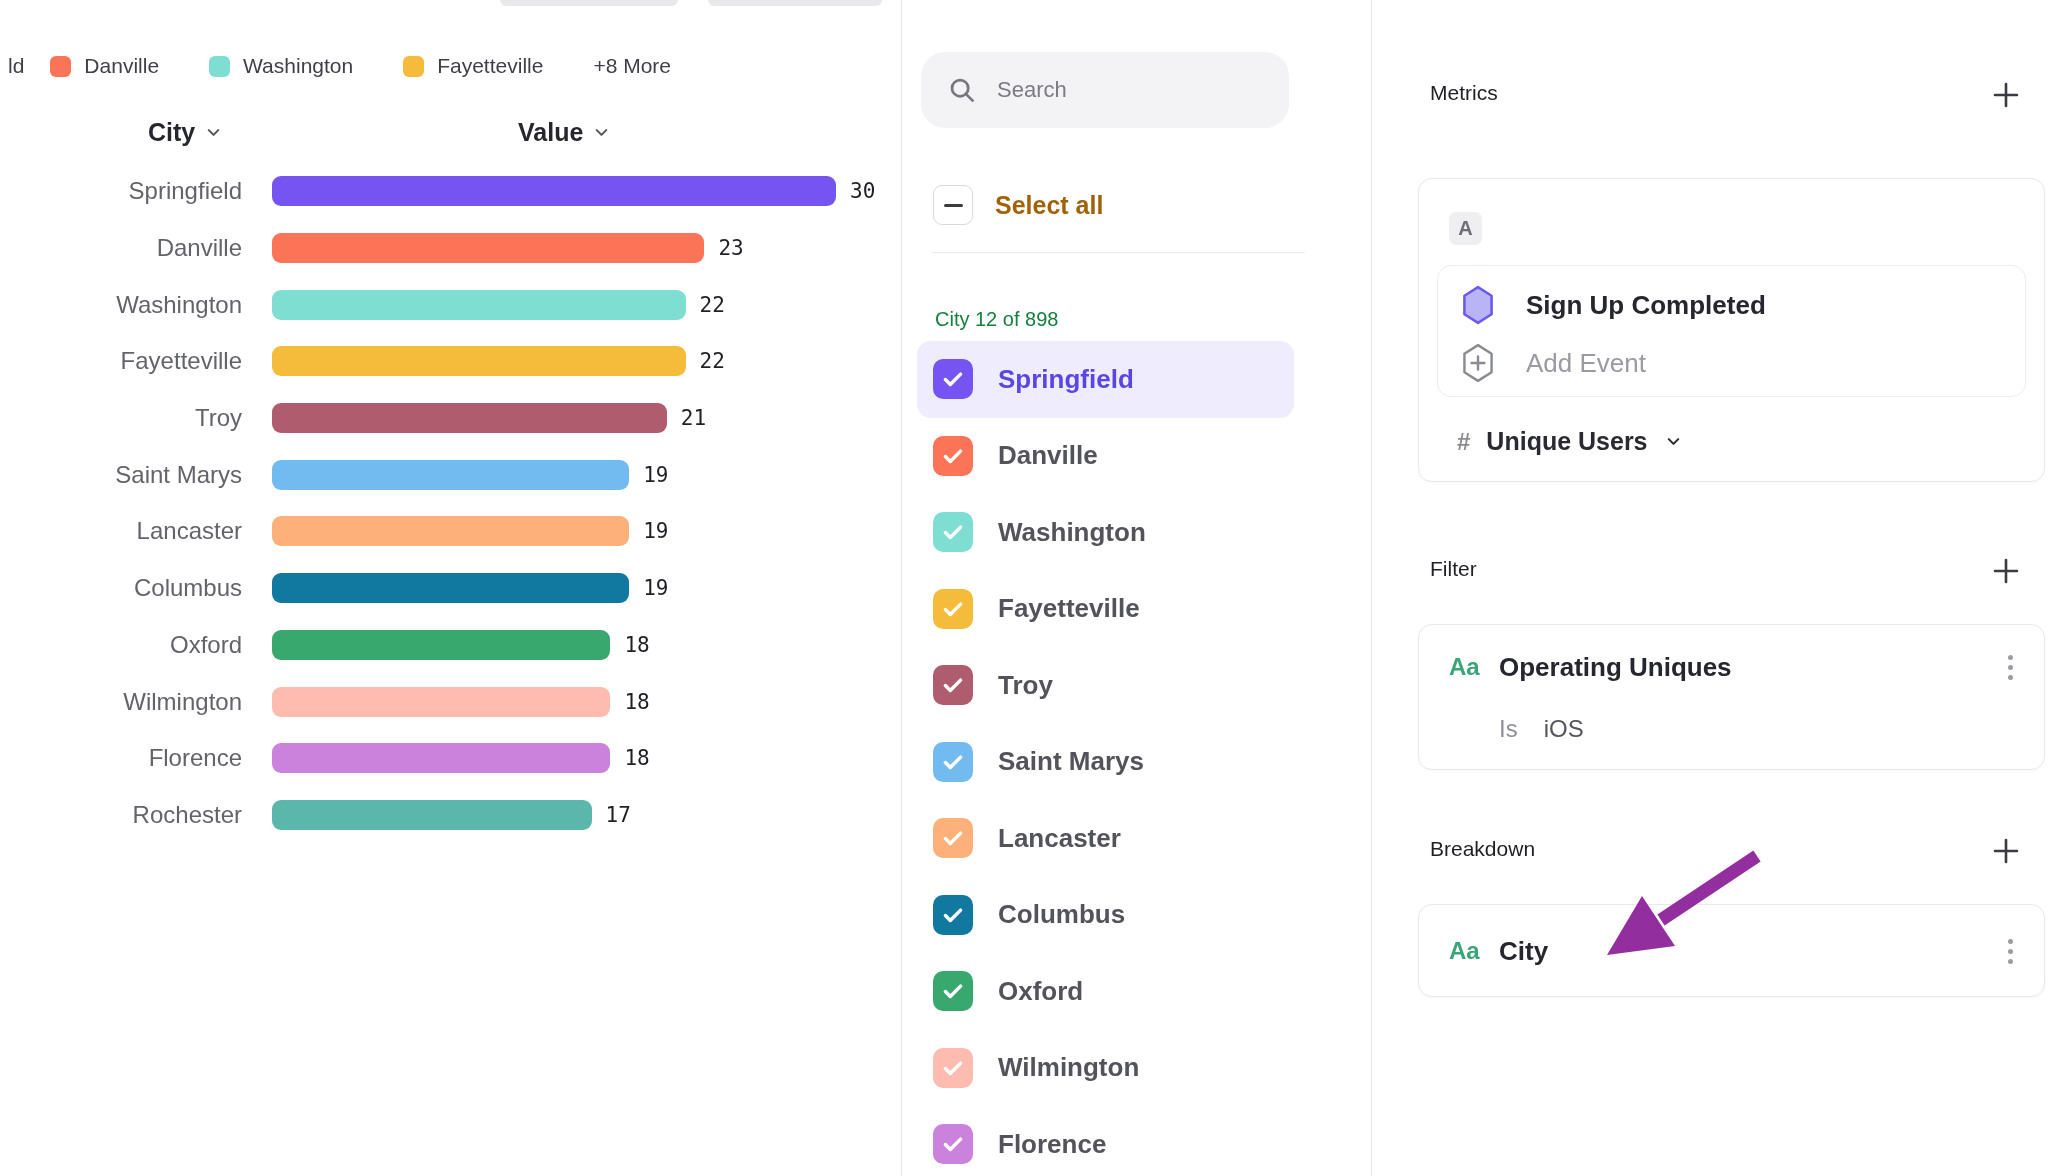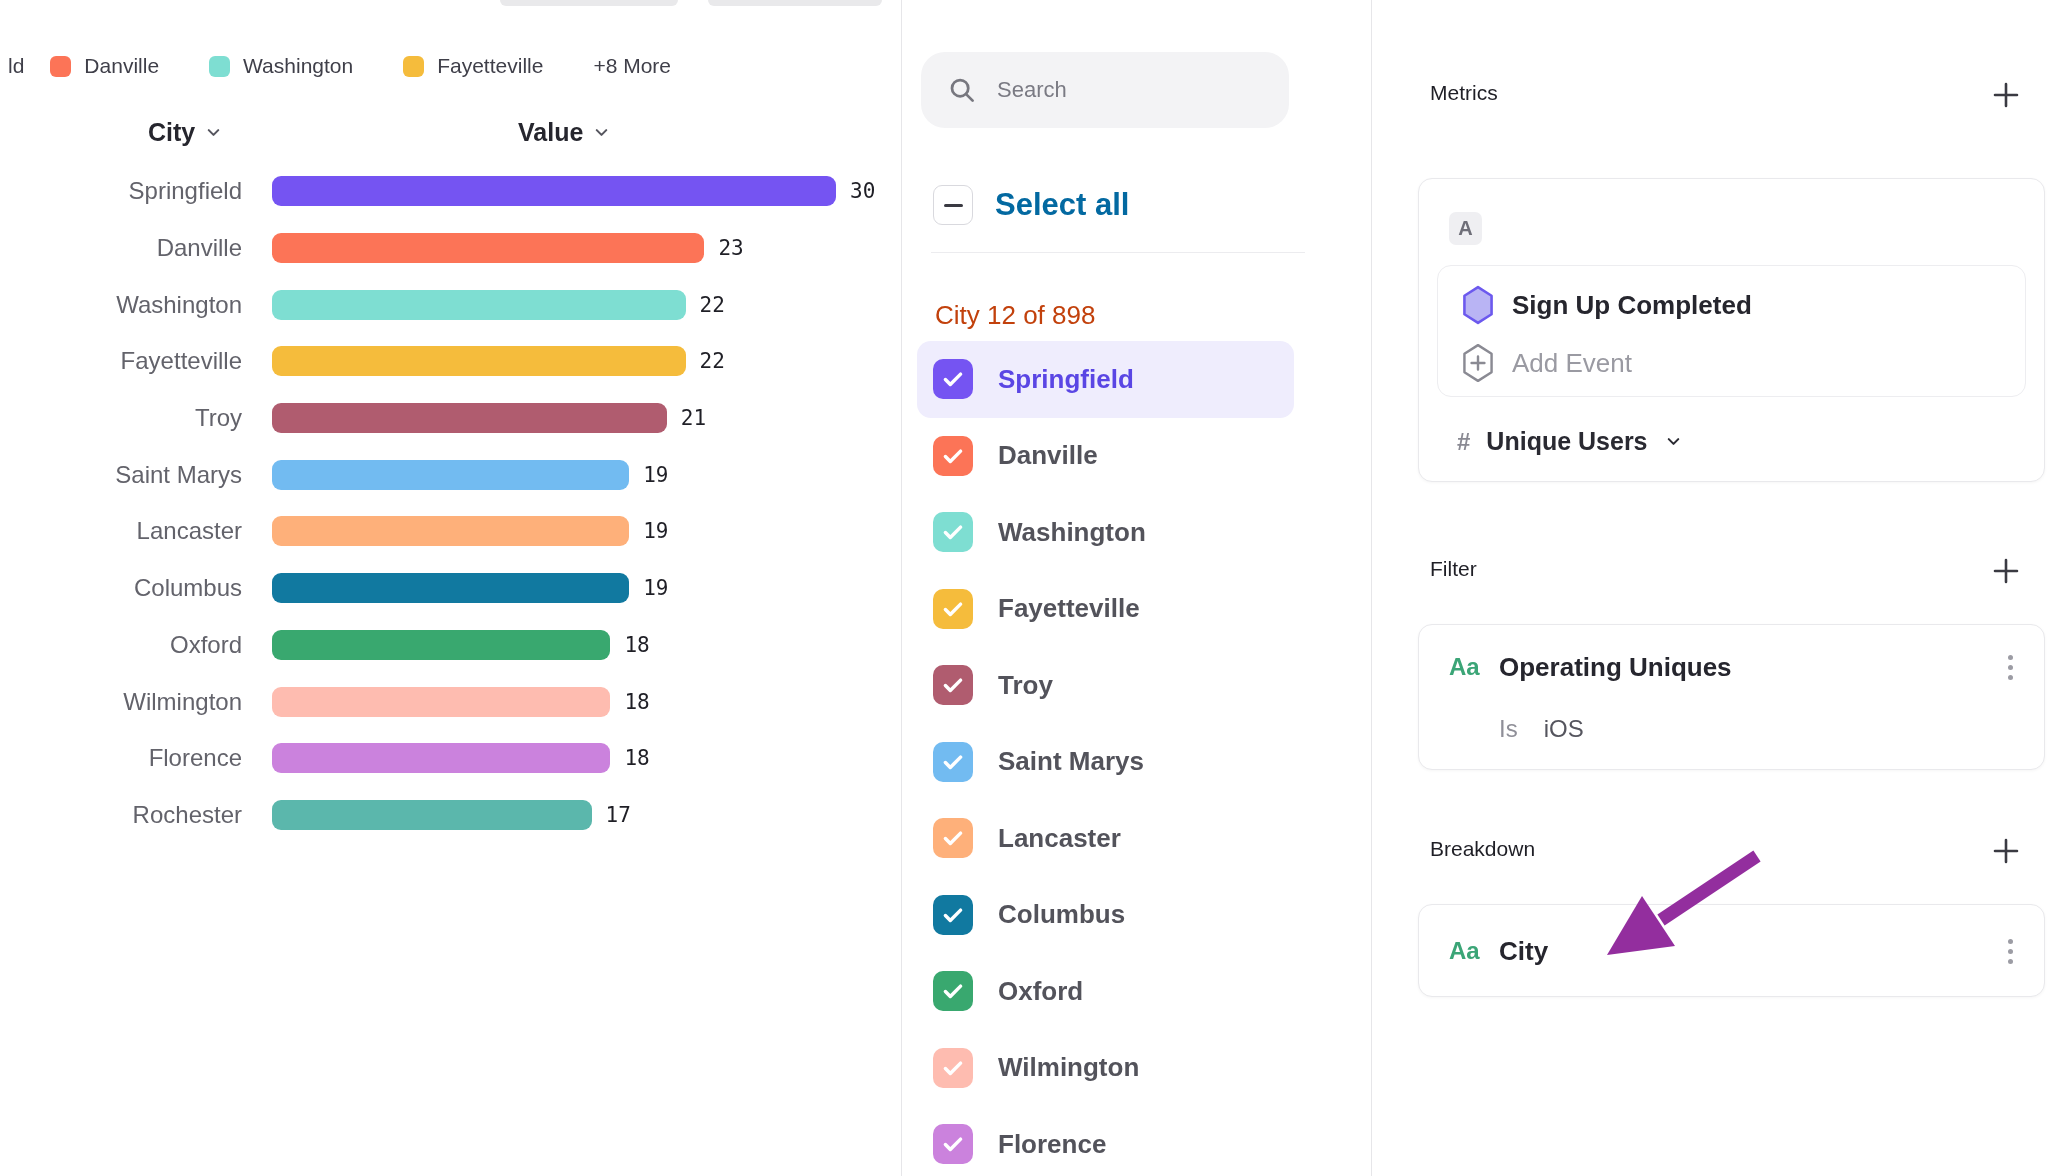--- a/index.html
+++ b/index.html
@@ -43,7 +43,7 @@
   #select-all-box { width:40px; height:40px; background:#fff; border:1.5px solid #D9D9DE;
                     border-radius:9px; display:flex; align-items:center; justify-content:center; }
   #select-all-box .minus { width:19px; height:3px; background:#3A3A42; border-radius:2px; }
-  #select-all-label { font-size:31px; font-weight:700; color:#0369a1; }
+  #select-all-label { font-size:25px; font-weight:700; color:#a16207; }
   #list-divider { position:absolute; left:29px; top:252px; width:374px; height:1px; background:#ECECEF; }
   #count-label { position:absolute; left:33px; top:300px; font-size:26px; color:#c2410c; }
   #city-list { position:absolute; left:15px; top:341px; width:377px; }

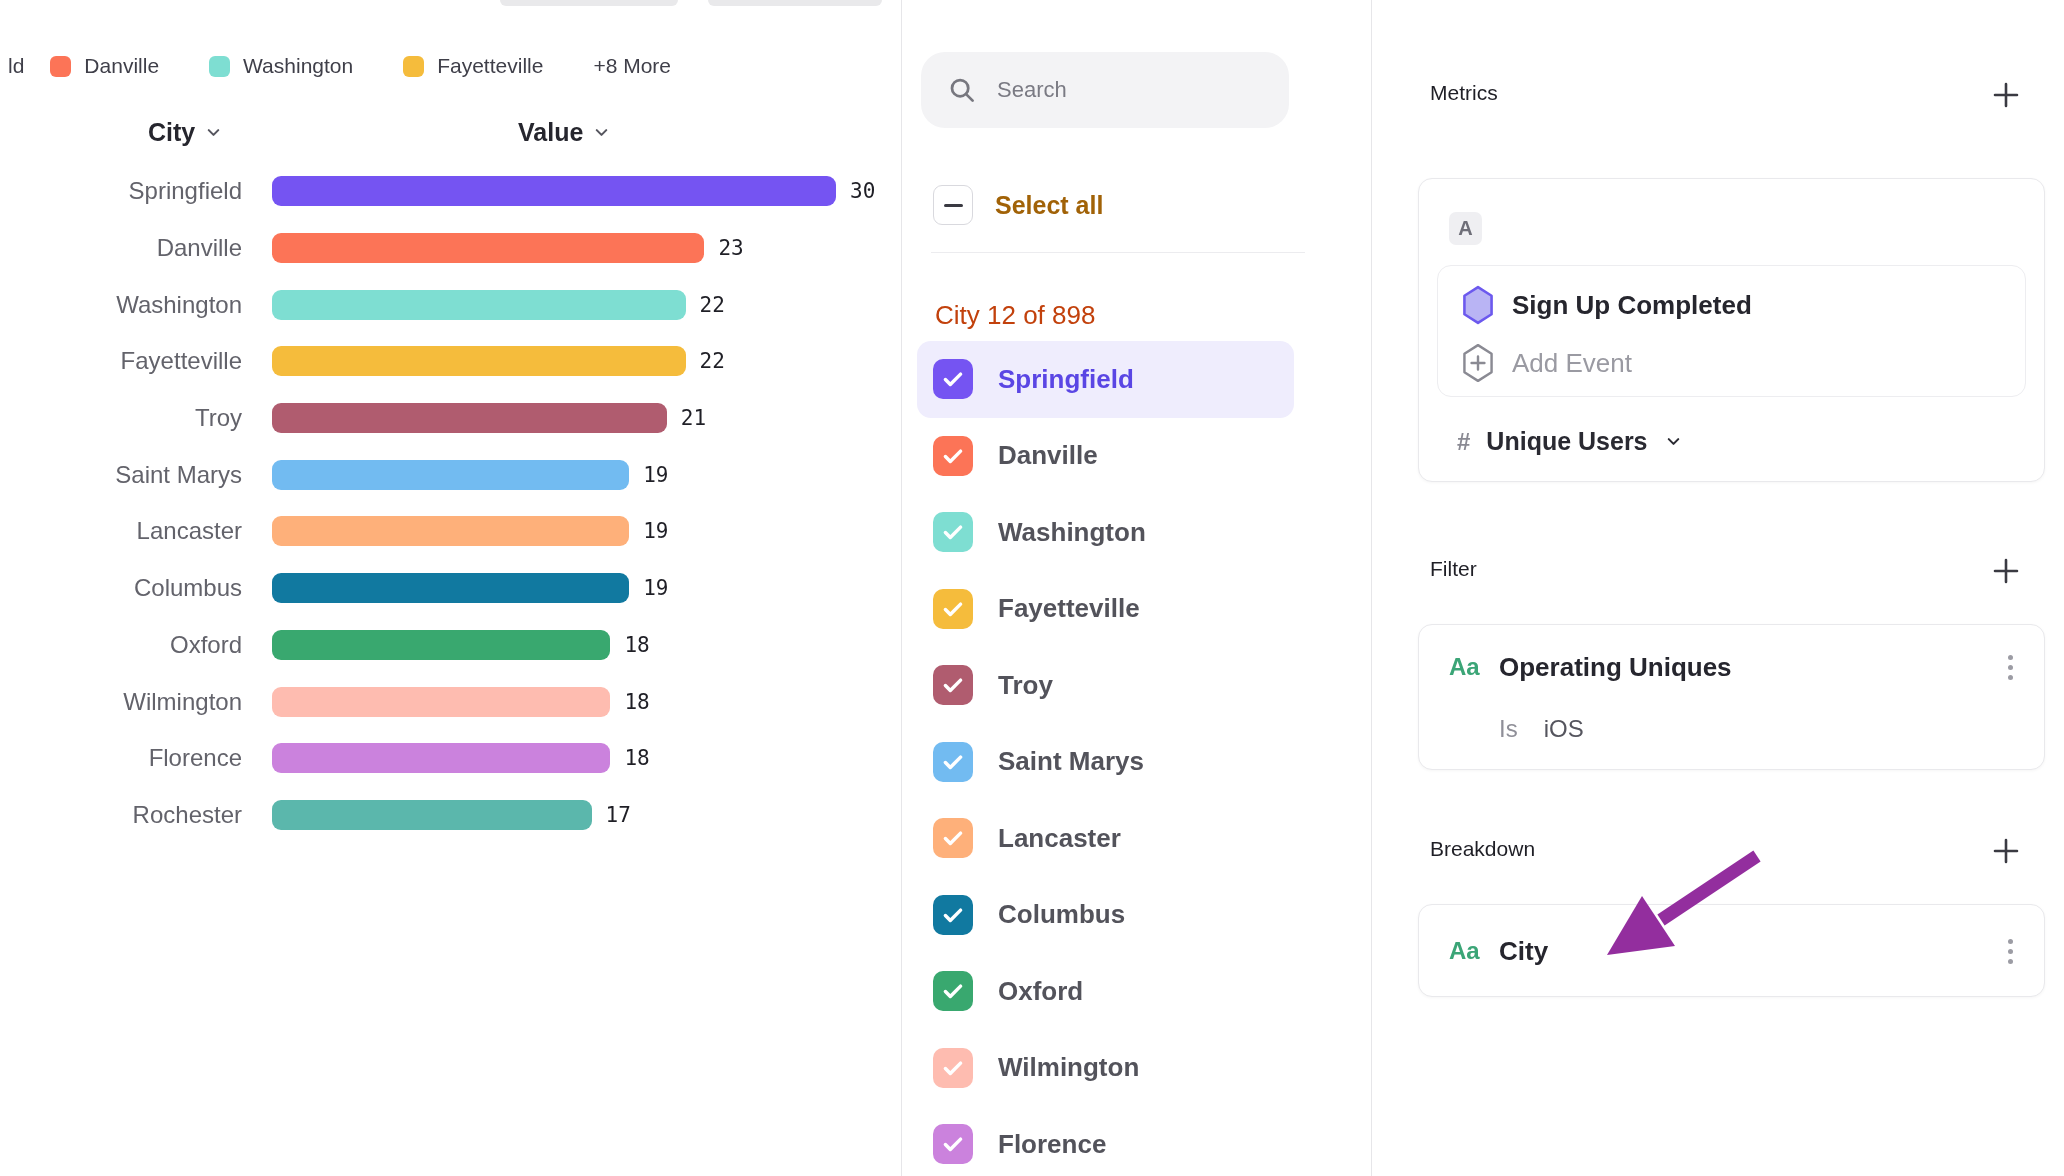--- a/index.html
+++ b/index.html
@@ -45,7 +45,7 @@
   #select-all-box .minus { width:19px; height:3px; background:#3A3A42; border-radius:2px; }
   #select-all-label { font-size:25px; font-weight:700; color:#a16207; }
   #list-divider { position:absolute; left:29px; top:252px; width:374px; height:1px; background:#ECECEF; }
-  #count-label { position:absolute; left:33px; top:300px; font-size:26px; color:#c2410c; }
+  #count-label { position:absolute; left:33px; top:308px; font-size:20px; color:#15803d; }
   #city-list { position:absolute; left:15px; top:341px; width:377px; }
   .city-row { height:76.5px; border-radius:14px; display:flex; align-items:center;
               padding-left:16px; gap:25px; cursor:pointer; }

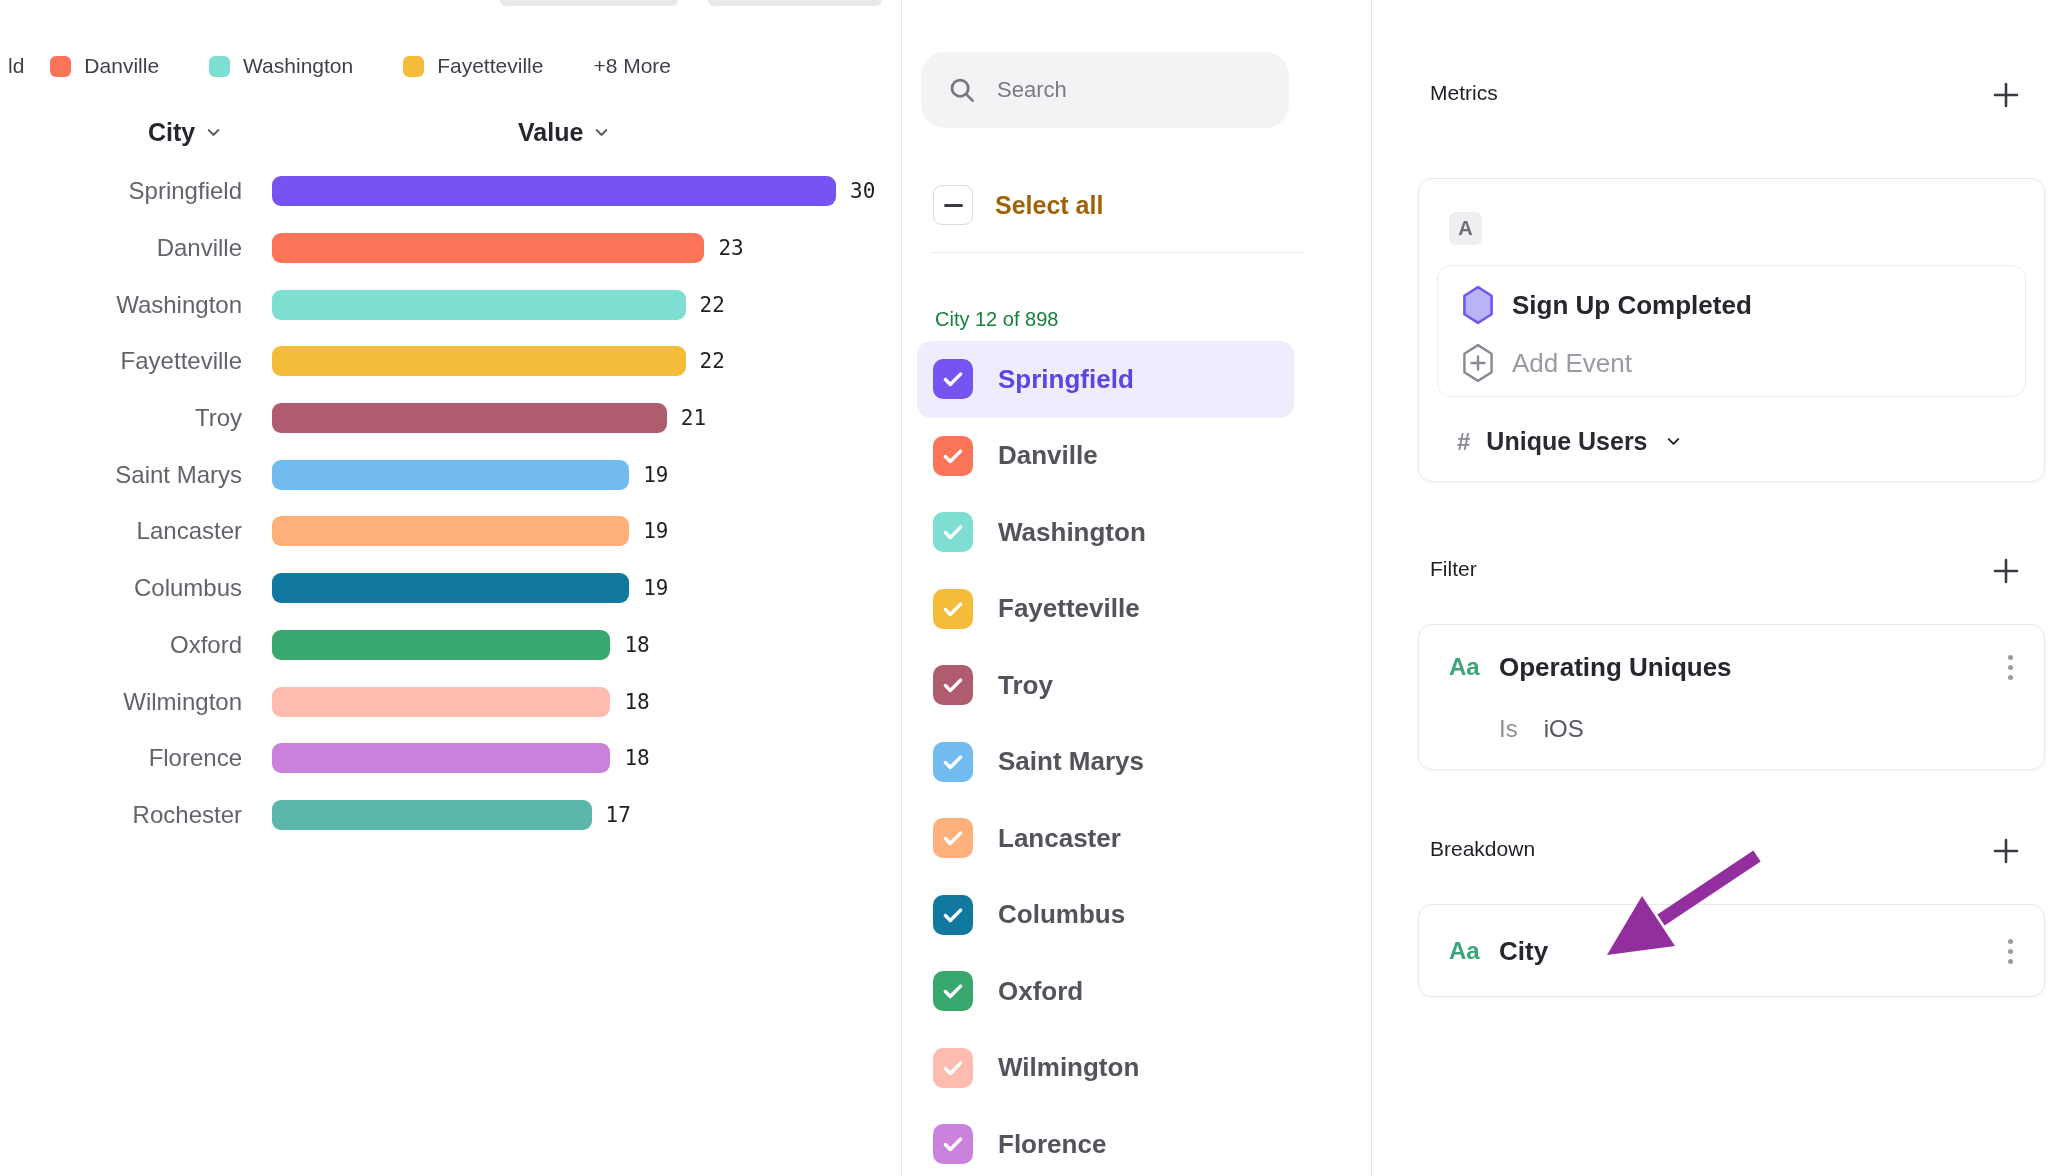--- a/index.html
+++ b/index.html
@@ -67,7 +67,7 @@
   #measure-label { position:absolute; left:76px; top:38px; font-size:25px; color:#8F8F98; white-space:nowrap; }
   #event-card { position:absolute; left:18px; right:18px; top:86px; height:132px;
                 border:1px solid #EDEDF0; border-radius:14px; }
-  .ev-row { position:absolute; left:22px; display:flex; align-items:center; gap:16px; cursor:pointer; }
+  .ev-row { position:absolute; left:22px; display:flex; align-items:center; gap:30px; cursor:pointer; }
   #event-name { font-size:26px; font-weight:700; color:#26262E; }
   #add-event-label { font-size:26px; font-weight:500; color:#9A9AA2; }
   #agg-row { position:absolute; left:38px; top:248px; display:flex; align-items:center; gap:16px; cursor:pointer; }

